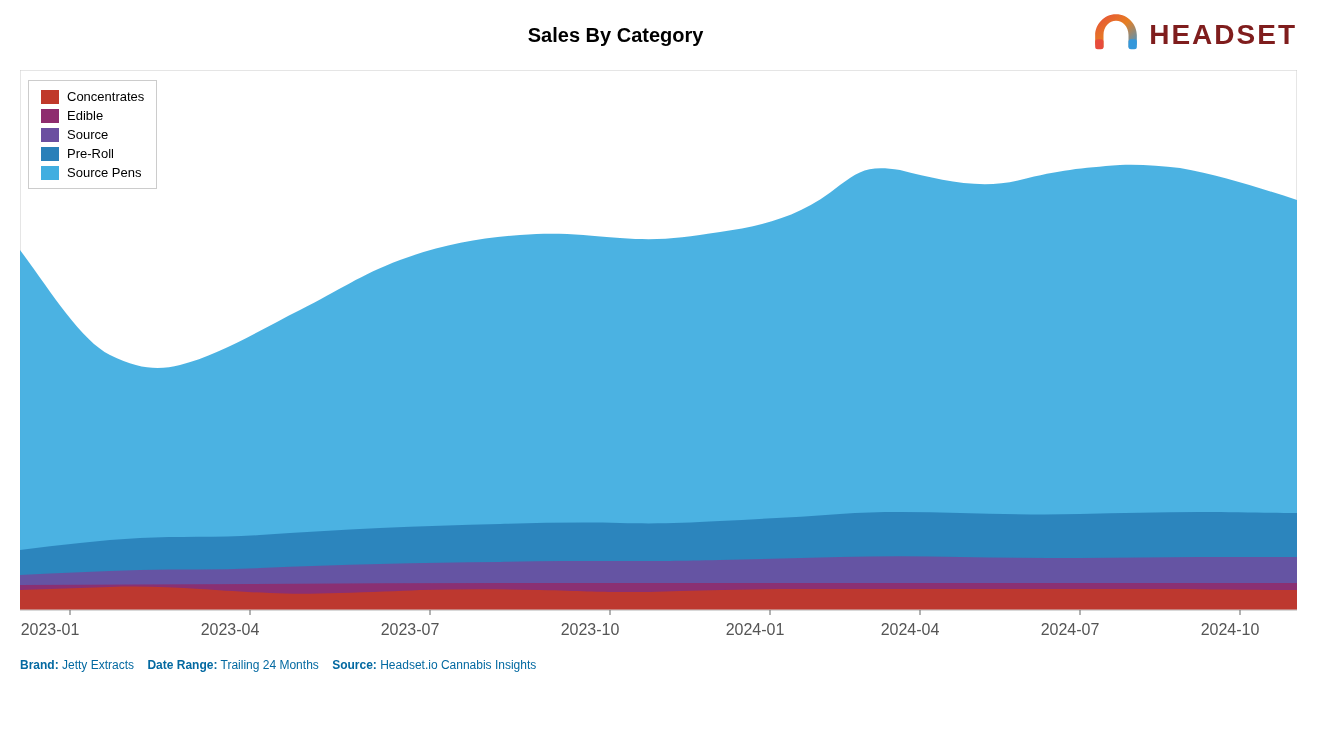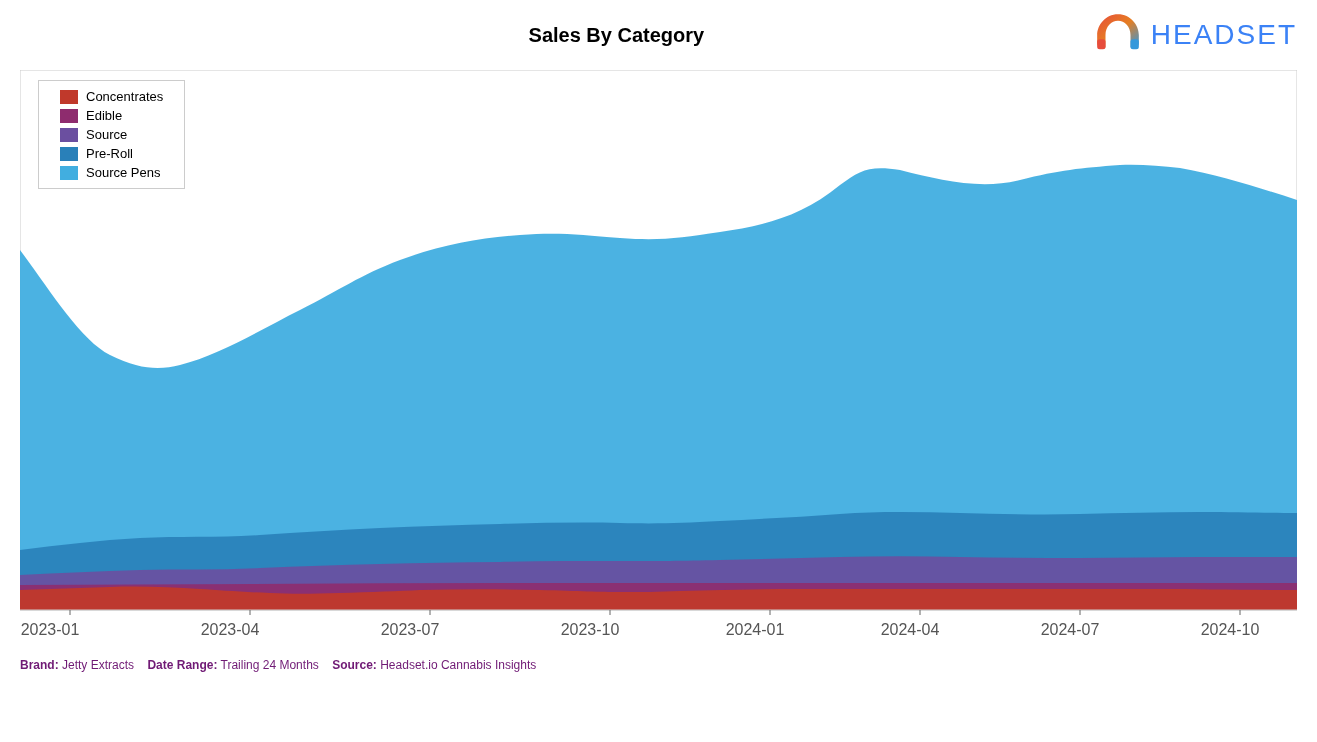--- a/index.html
+++ b/index.html
@@ -41,9 +41,9 @@
     }
     .logo-text {
       font-size: 28px;
-      font-weight: normal;
+      font-weight: bold;
       letter-spacing: 2px;
-      color: #3b82f6;
+      color: #7f1d1d;
     }
     .chart-wrapper {
       position: relative;

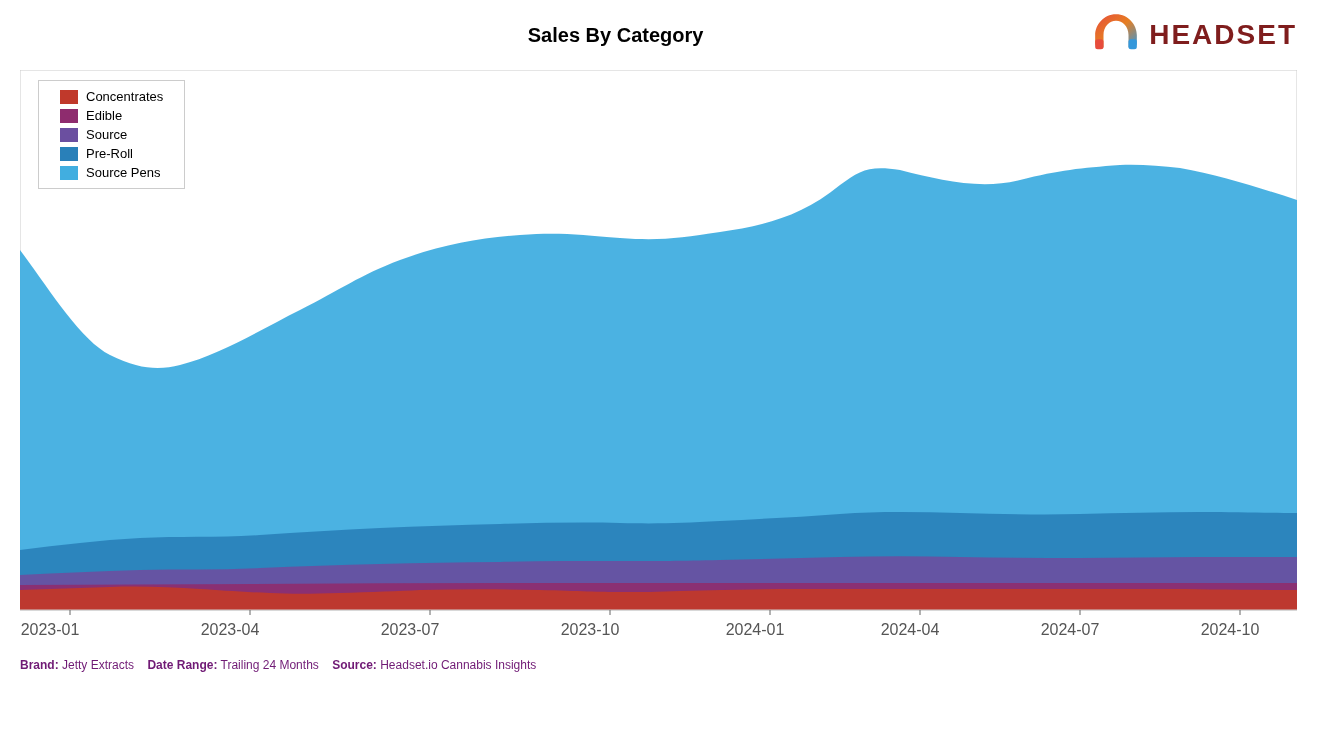--- a/index.html
+++ b/index.html
@@ -53,10 +53,10 @@
     .legend {
       position: absolute;
       top: 10px;
-      left: 18px;
+      left: 8px;
       background: rgba(255,255,255,0.9);
       border: 1px solid #ccc;
-      padding: 8px 21px;
+      padding: 8px 12px;
       z-index: 10;
     }
     .legend-item {

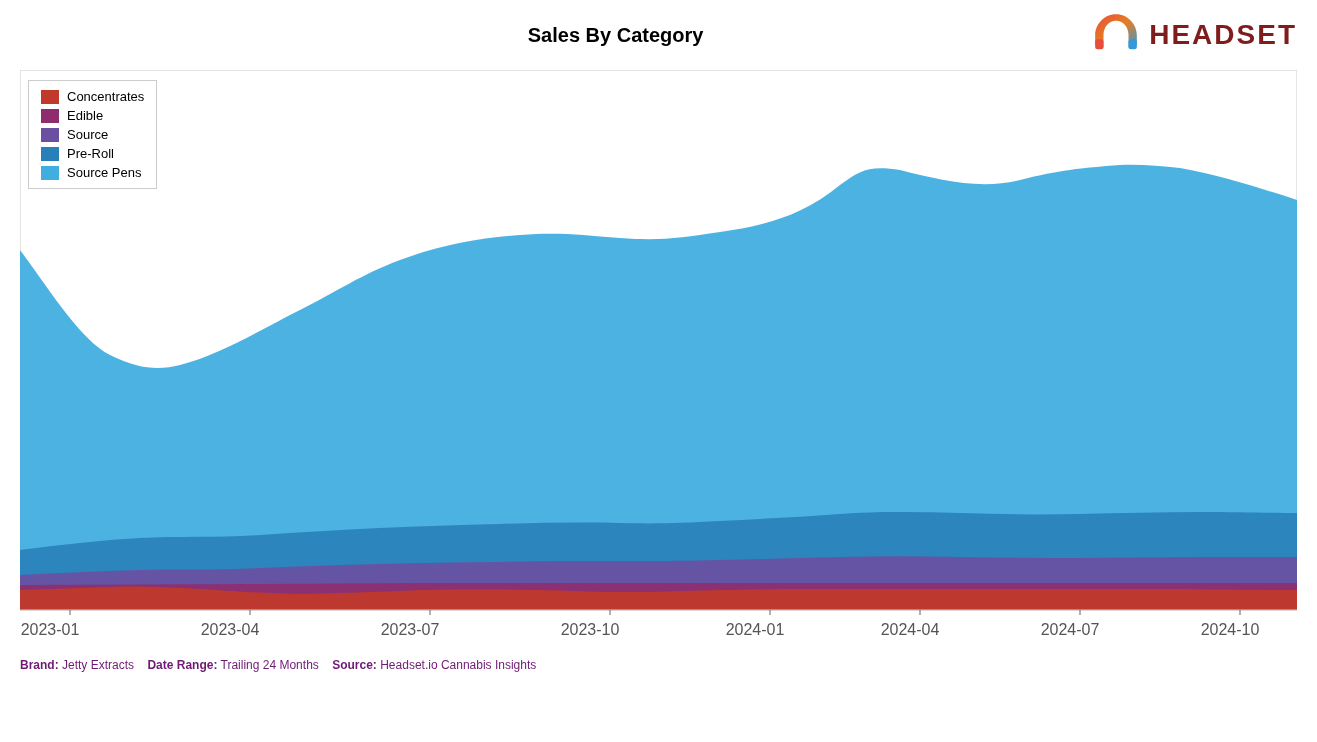--- a/index.html
+++ b/index.html
@@ -79,7 +79,7 @@
     .footer {
       padding: 8px 20px 0 20px;
       font-size: 12px;
-      color: #701a75;
+      color: #0369a1;
     }
     .footer span.label { font-weight: bold; }
   </style>

